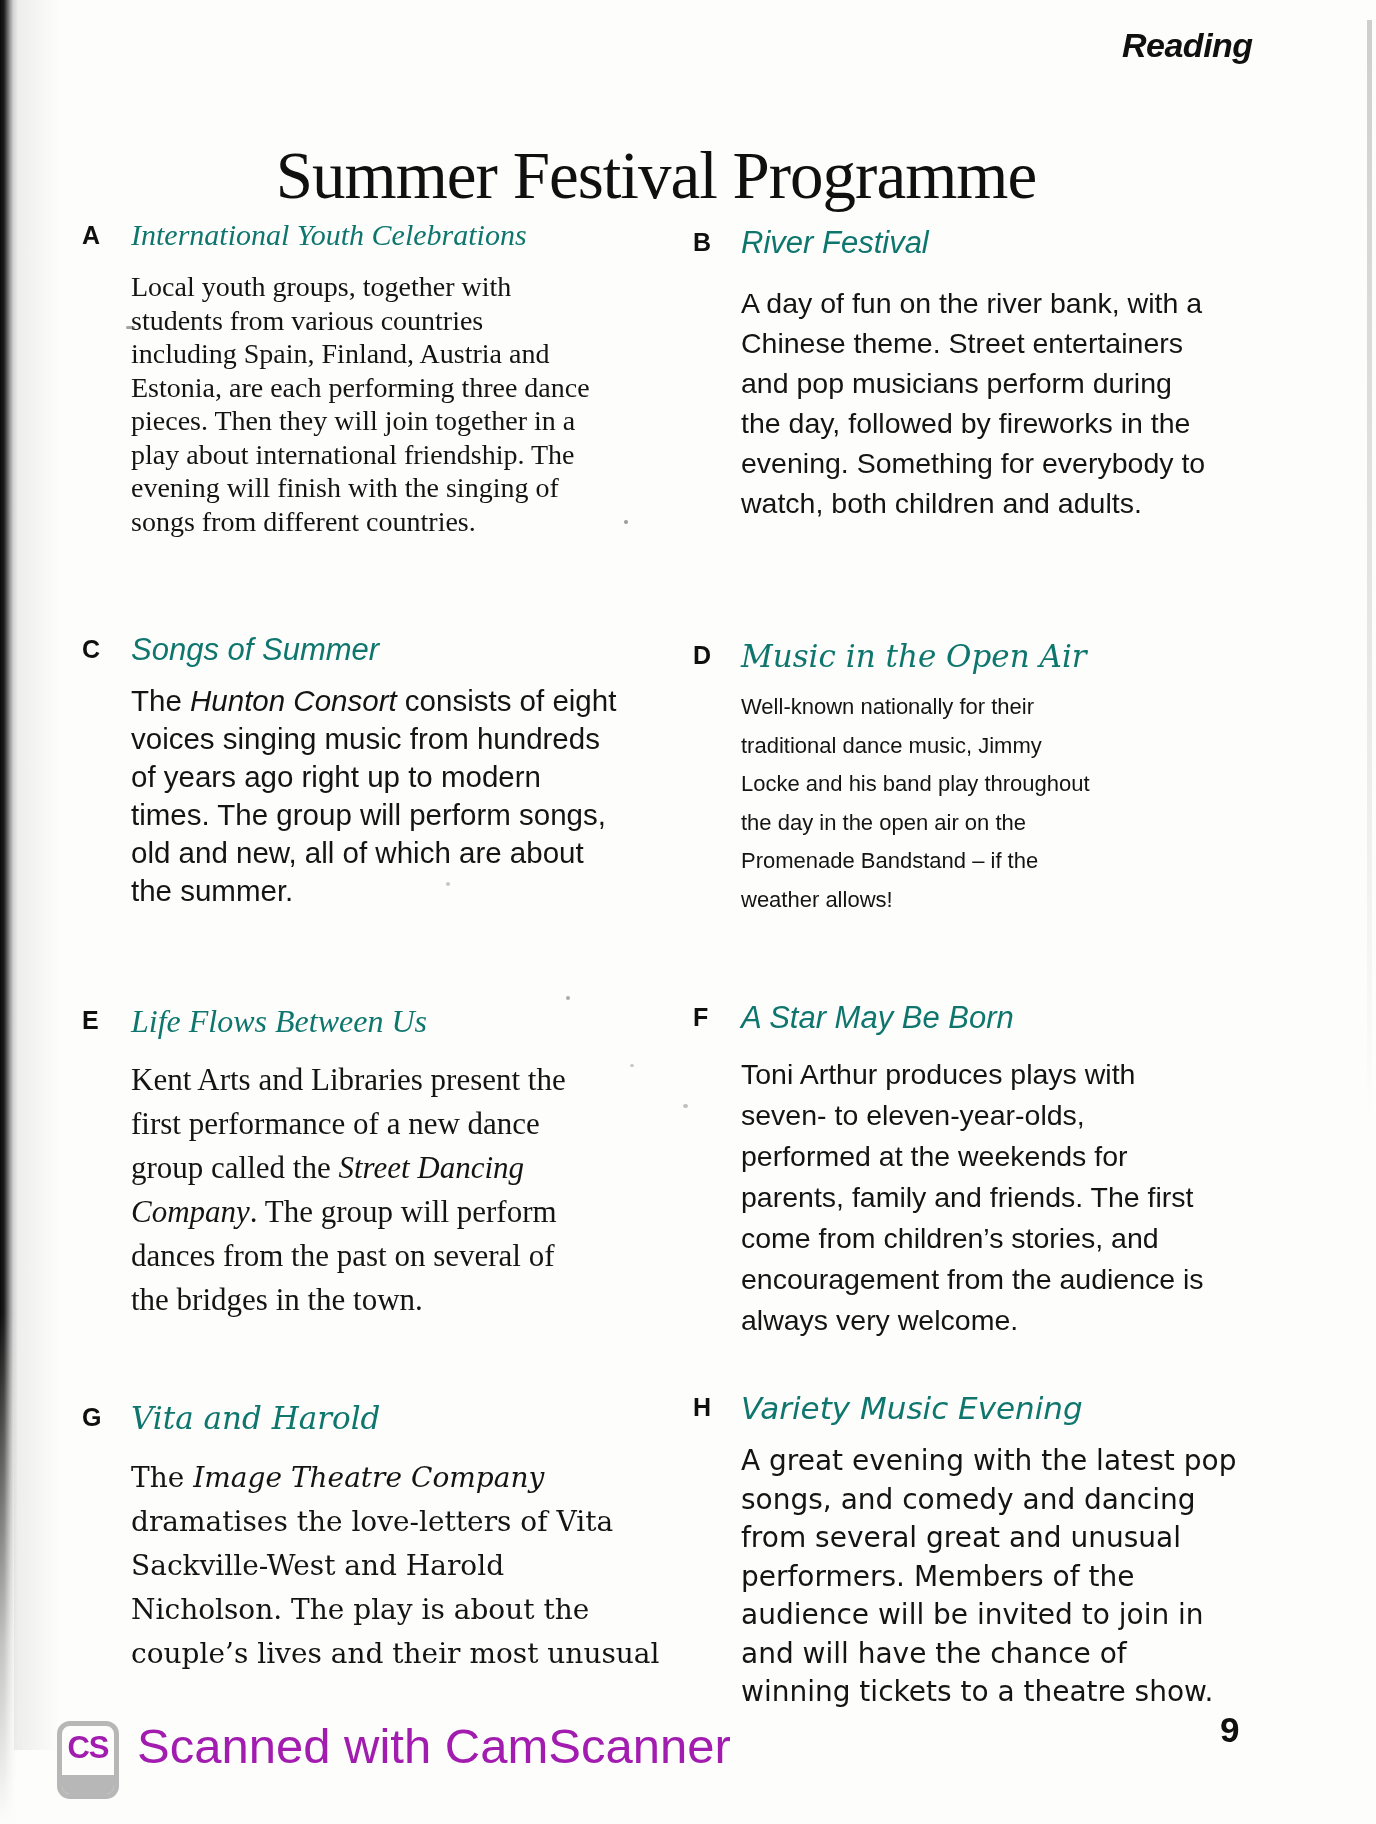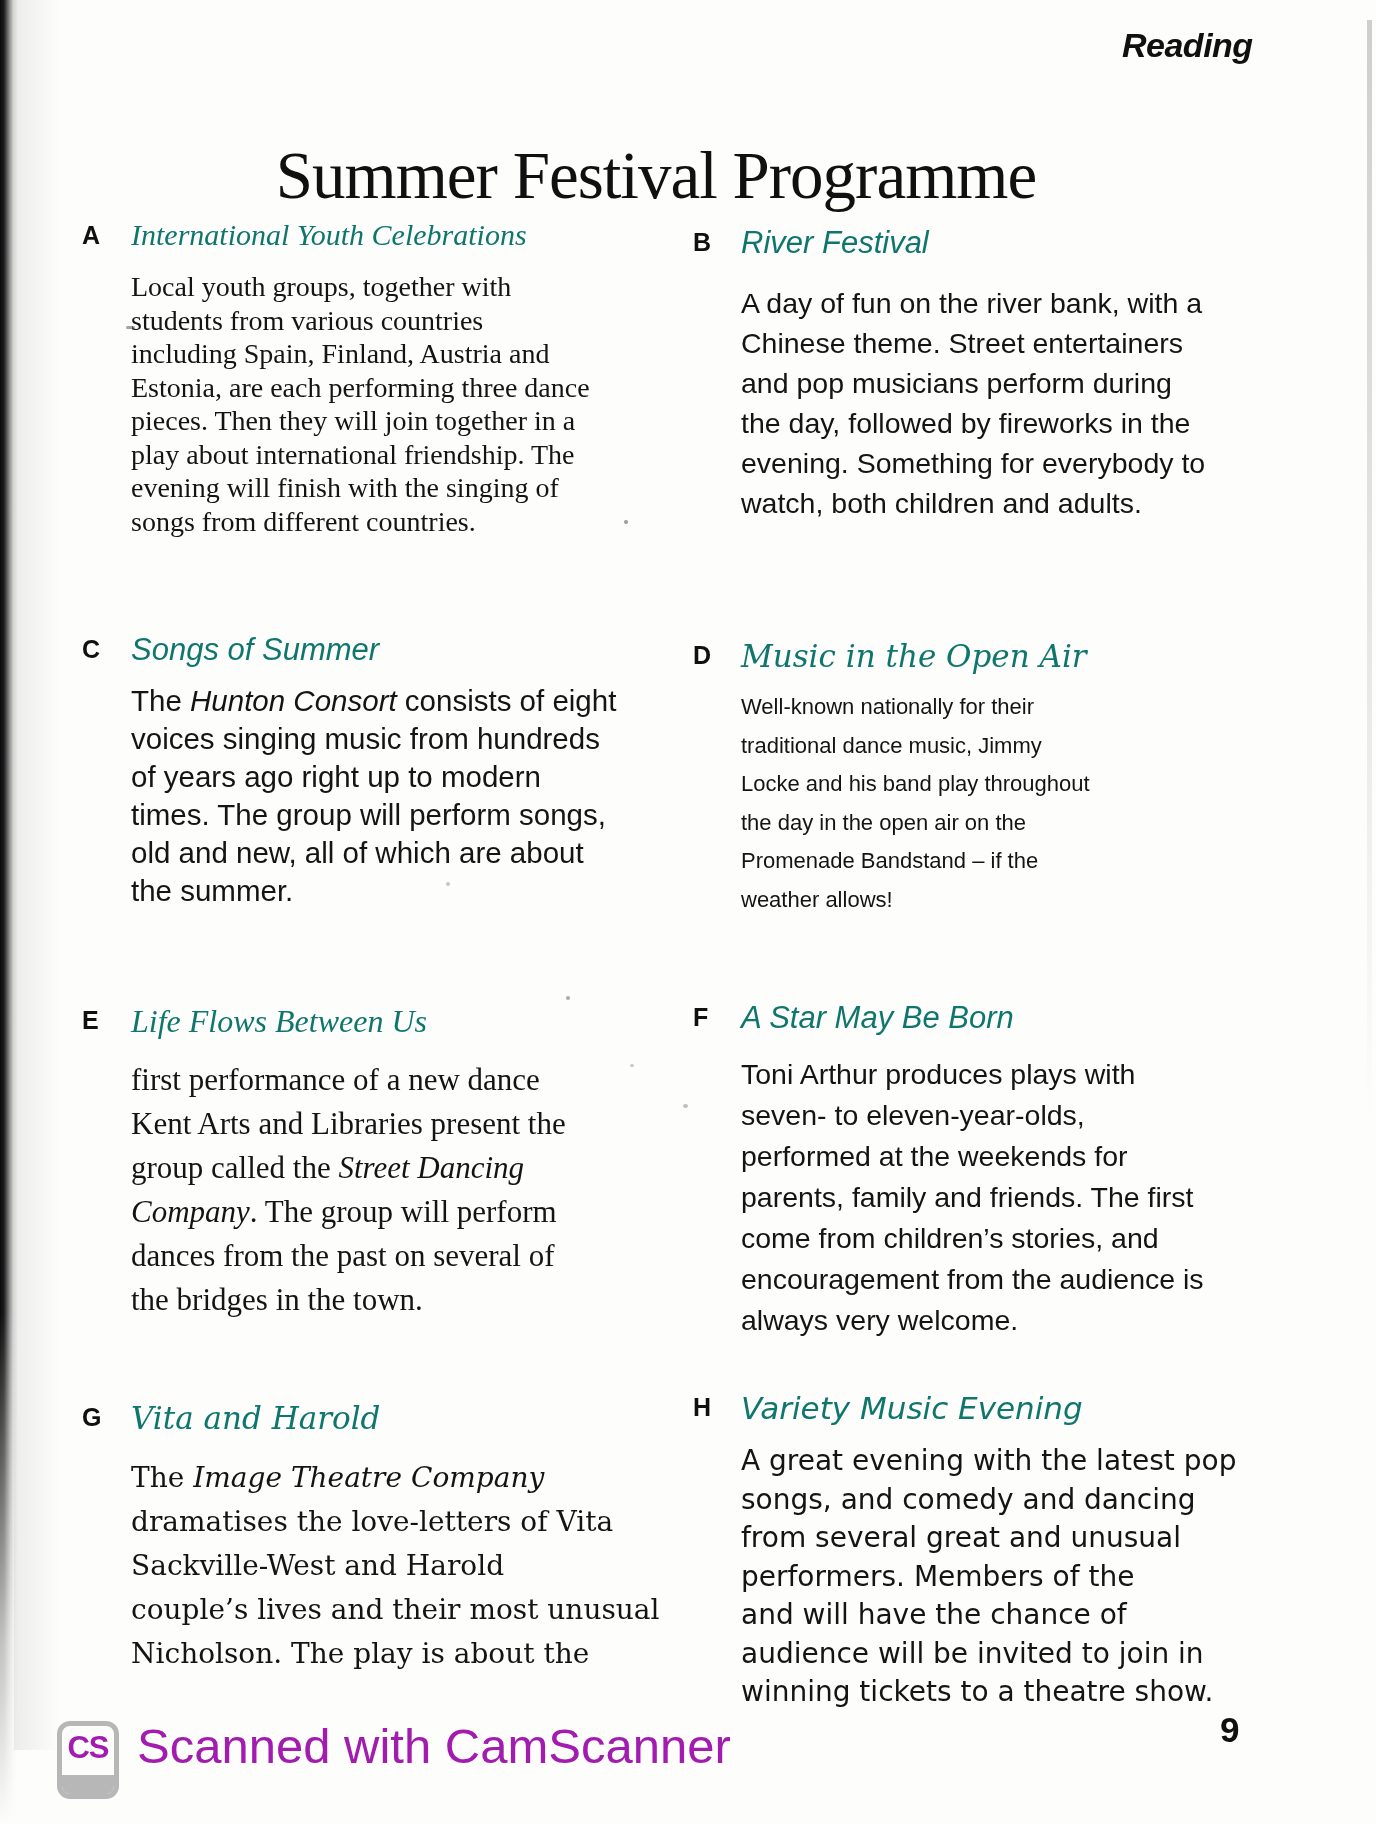--- a/index.html
+++ b/index.html
@@ -180,8 +180,8 @@
   <span class="letter">E</span>
   <h2 class="sec-head">Life Flows Between Us</h2>
   <div class="sec-body">
+      <div class="line"><span>Kent Arts and Libraries present the</span></div>
       <div class="line"><span>first performance of a new dance</span></div>
-      <div class="line"><span>Kent Arts and Libraries present the</span></div>
       <div class="line"><span>group called the </span><em>Street Dancing</em></div>
       <div class="line"><em>Company</em><span>. The group will perform</span></div>
       <div class="line"><span>dances from the past on several of</span></div>

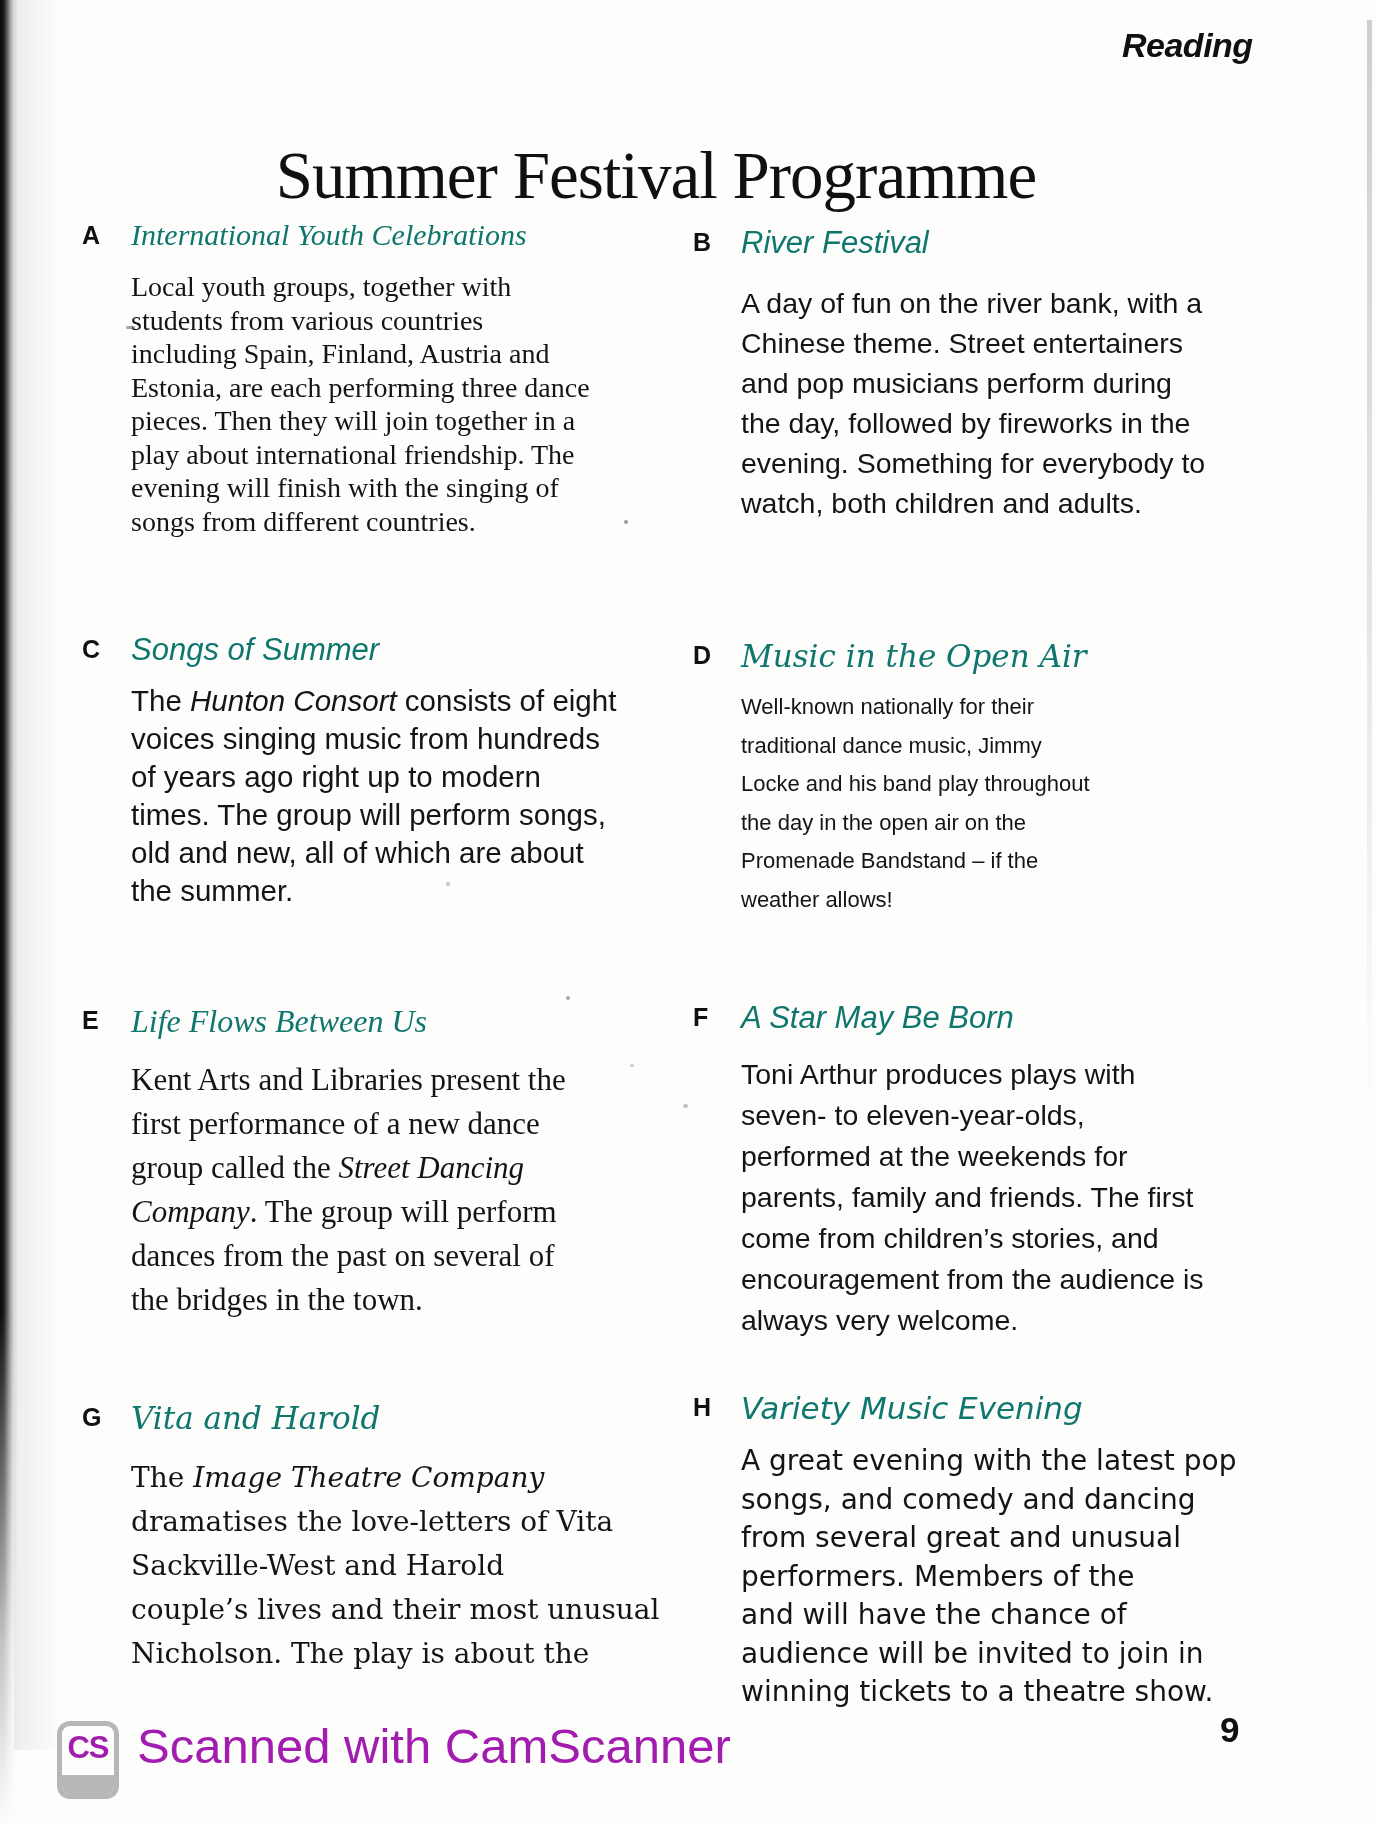--- a/index.html
+++ b/index.html
@@ -210,8 +210,8 @@
       <div class="line"><span>The </span><em>Image Theatre Company</em></div>
       <div class="line"><span>dramatises the love-letters of Vita</span></div>
       <div class="line"><span>Sackville-West and Harold</span></div>
+      <div class="line"><span>Nicholson. The play is about the</span></div>
       <div class="line"><span>couple’s lives and their most unusual</span></div>
-      <div class="line"><span>Nicholson. The play is about the</span></div>
     </div>
 </div>
 

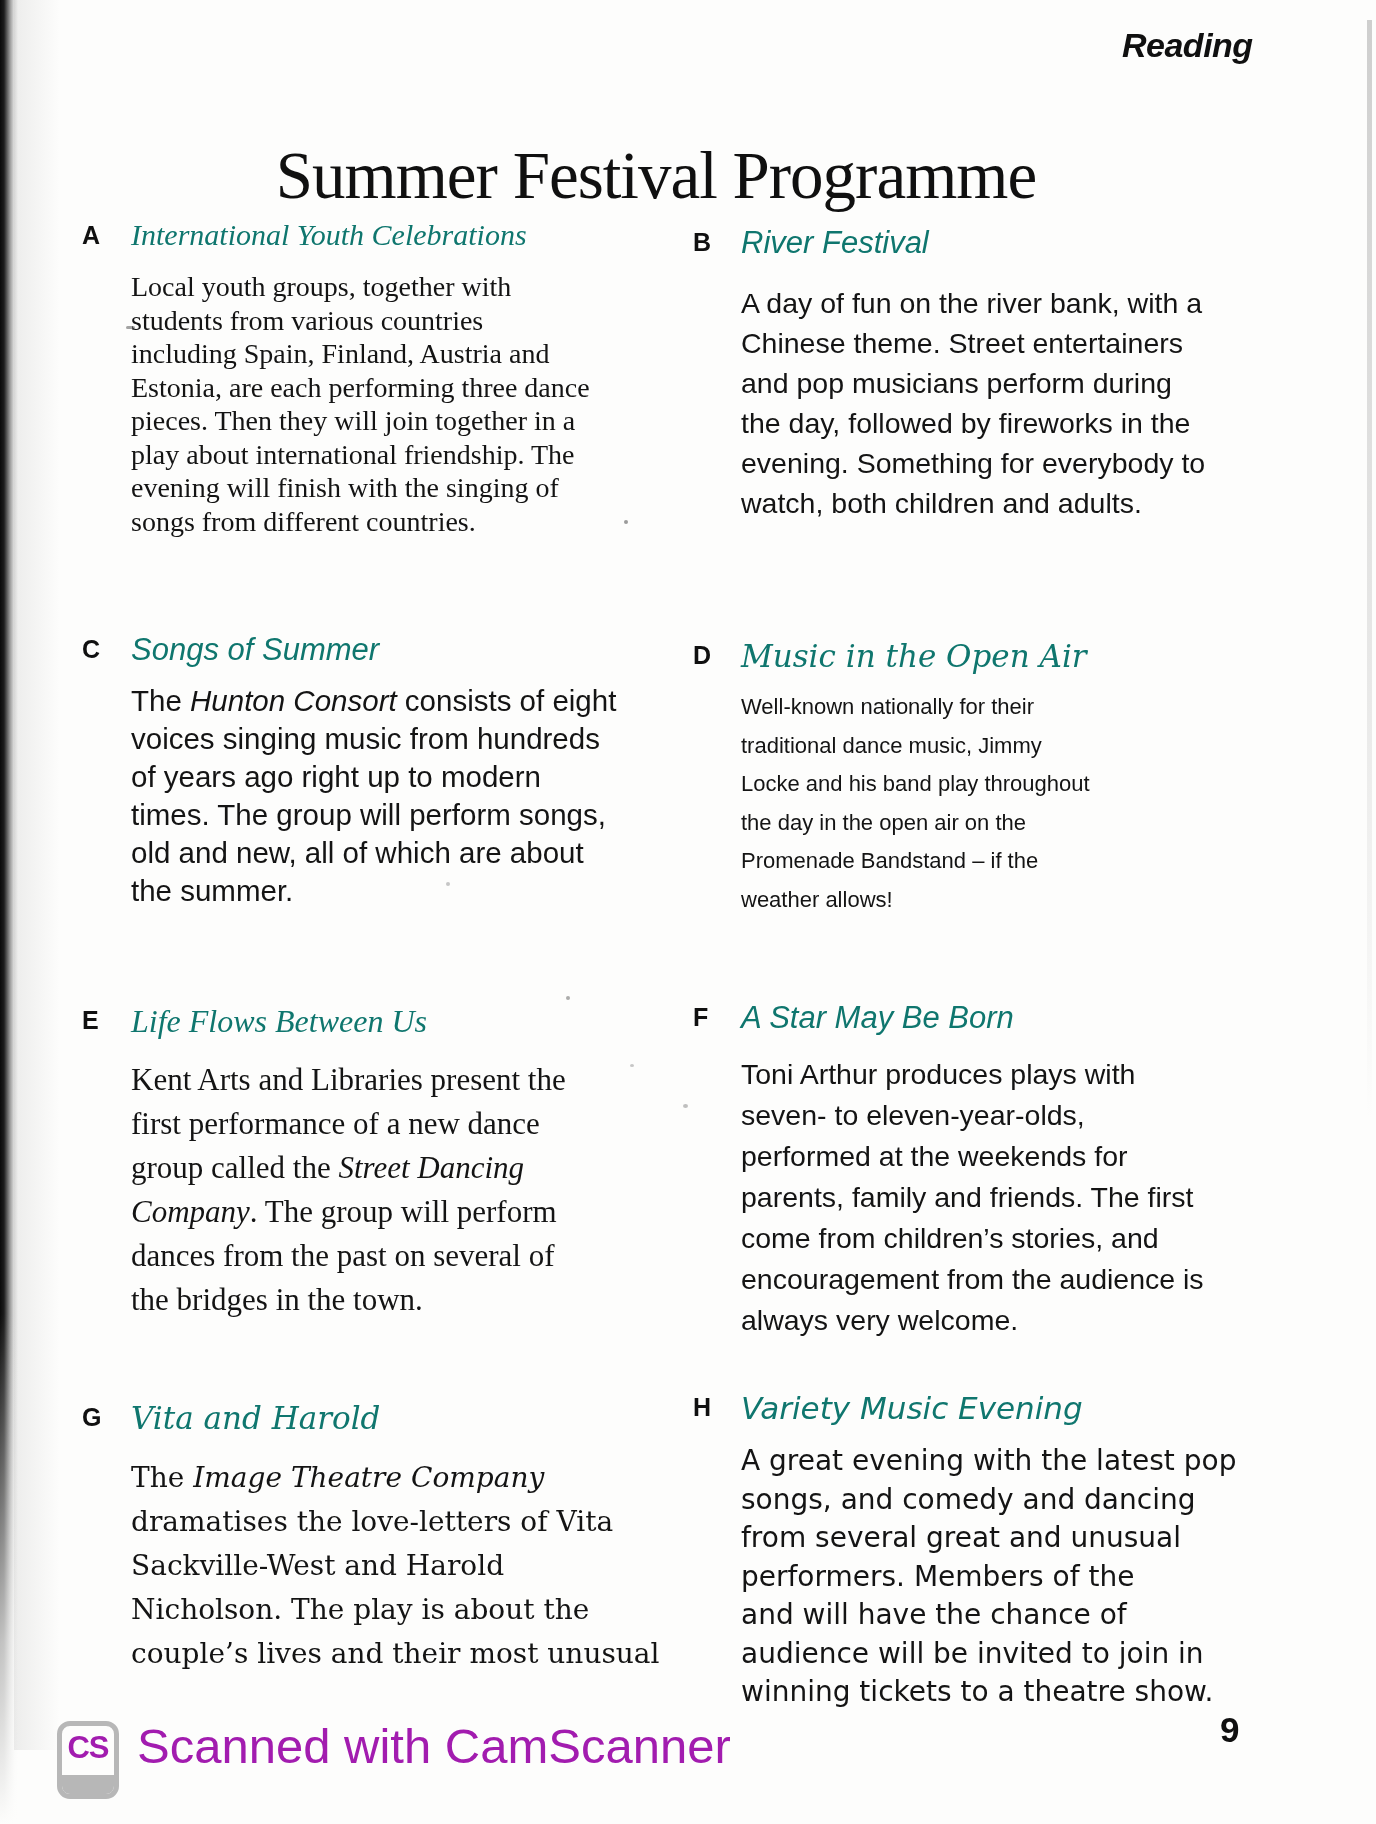--- a/index.html
+++ b/index.html
@@ -223,8 +223,8 @@
       <div class="line"><span>songs, and comedy and dancing</span></div>
       <div class="line"><span>from several great and unusual</span></div>
       <div class="line"><span>performers. Members of the</span></div>
+      <div class="line"><span>audience will be invited to join in</span></div>
       <div class="line"><span>and will have the chance of</span></div>
-      <div class="line"><span>audience will be invited to join in</span></div>
       <div class="line"><span>winning tickets to a theatre show.</span></div>
     </div>
 </div>

